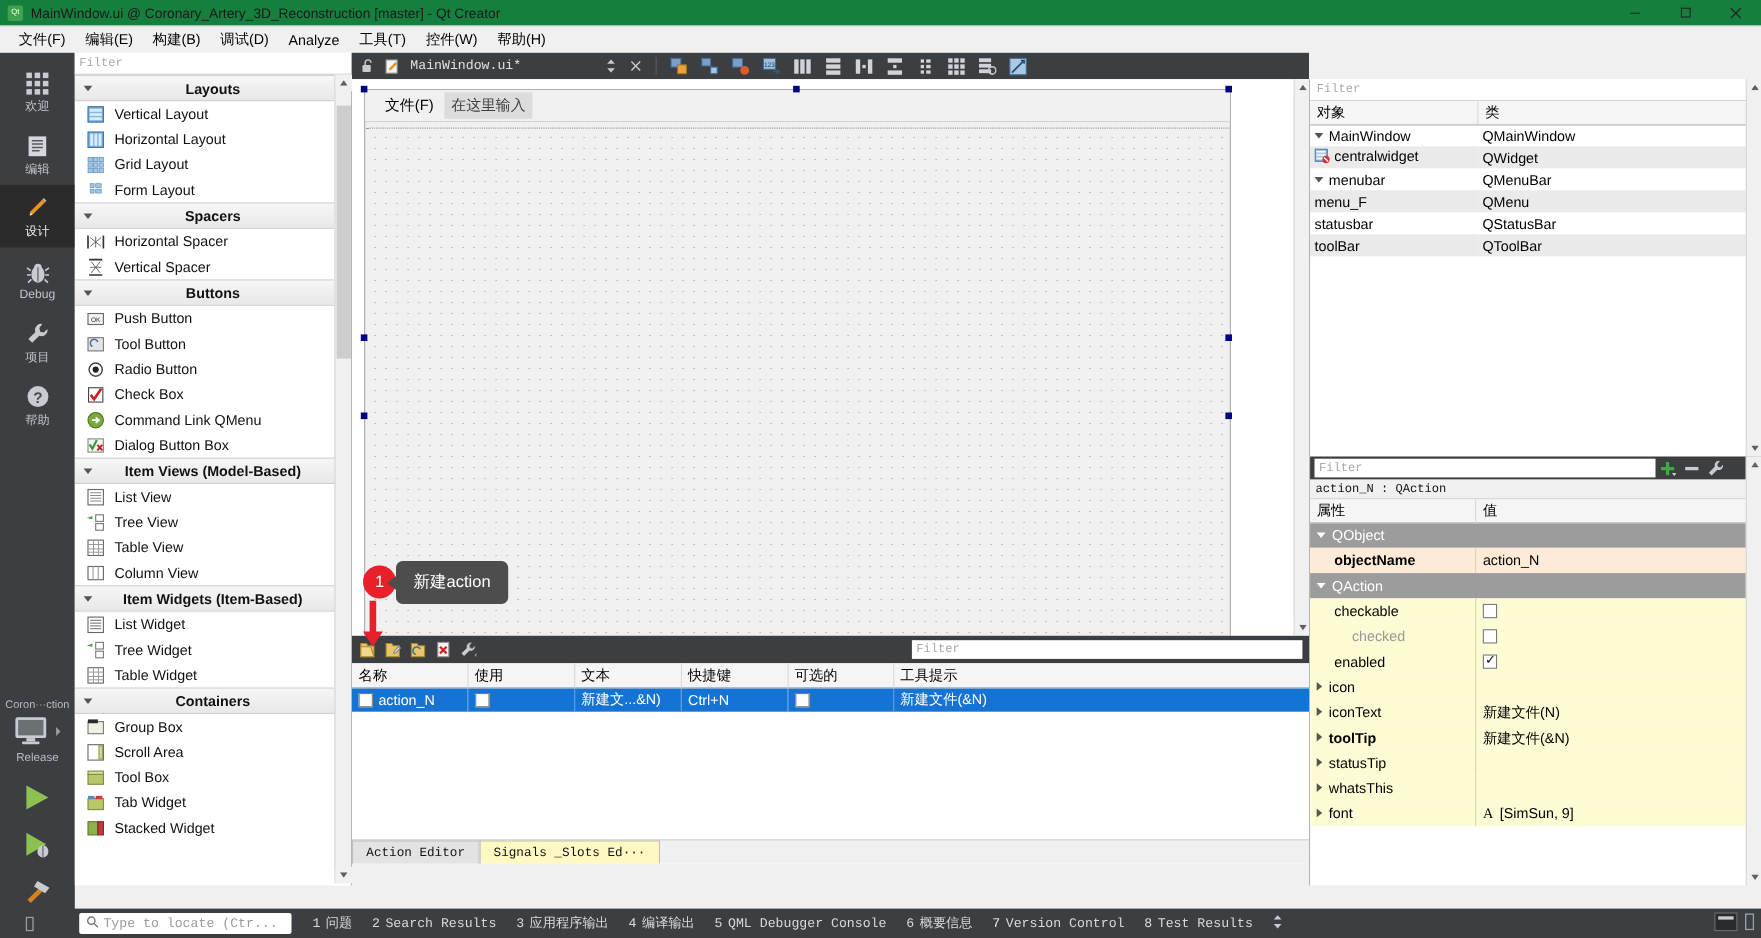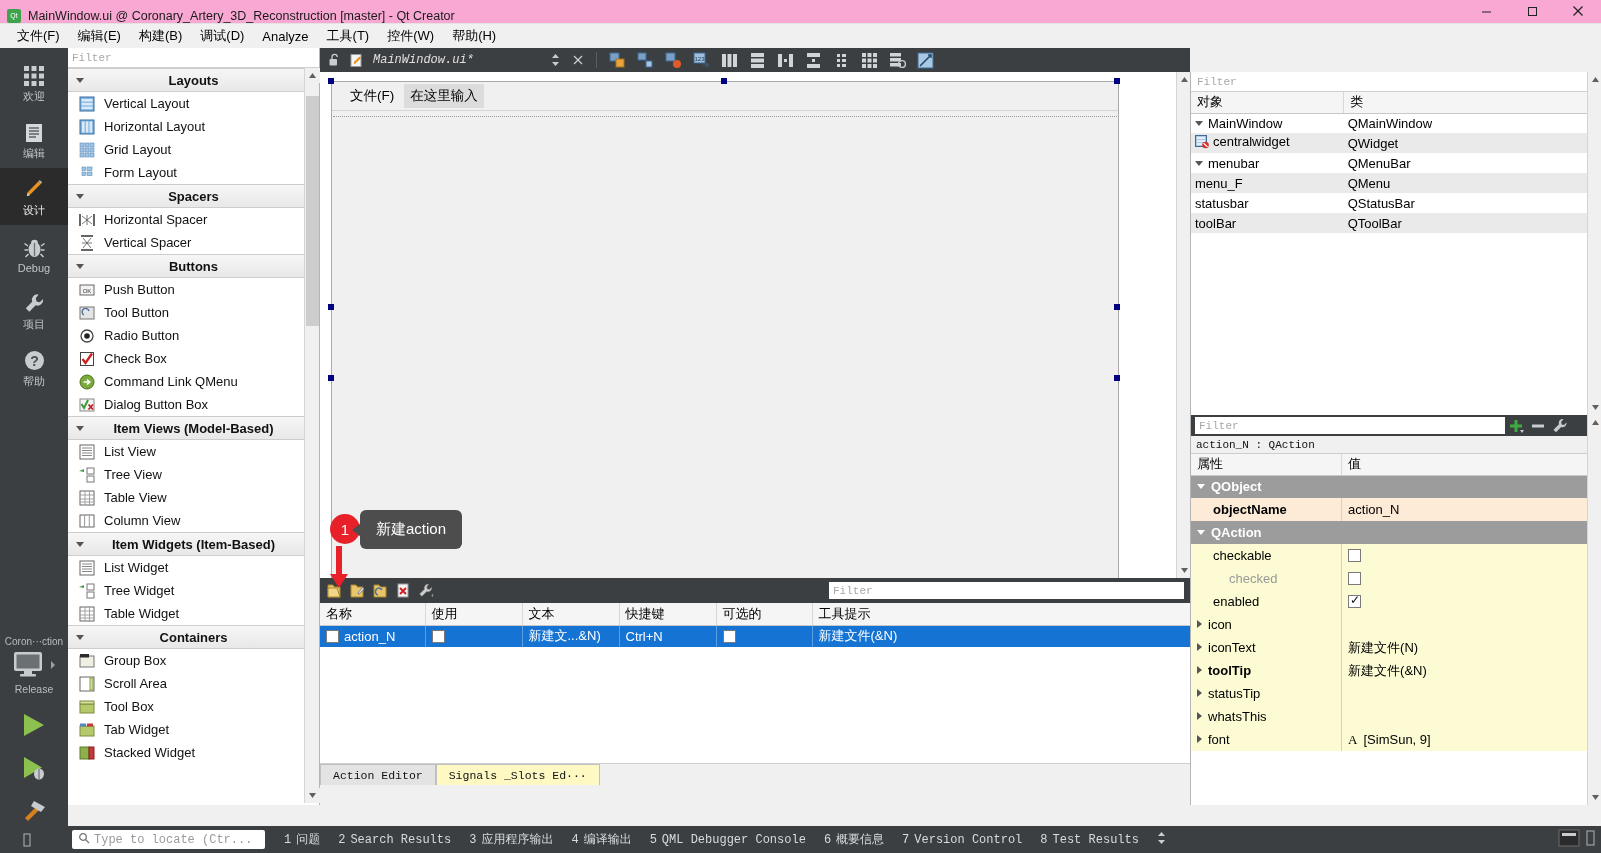--- a/index.html
+++ b/index.html
@@ -16,7 +16,7 @@
   
   .titlebar {
     position:absolute; top:0; left:0; width:1601px; height:24px;
-    background:#f9a8d4; display:flex; align-items:flex-end;
+    background:#15803d; display:flex; align-items:center;
     border-bottom:1px solid #e3e3e3;
   }
   .title-icon {

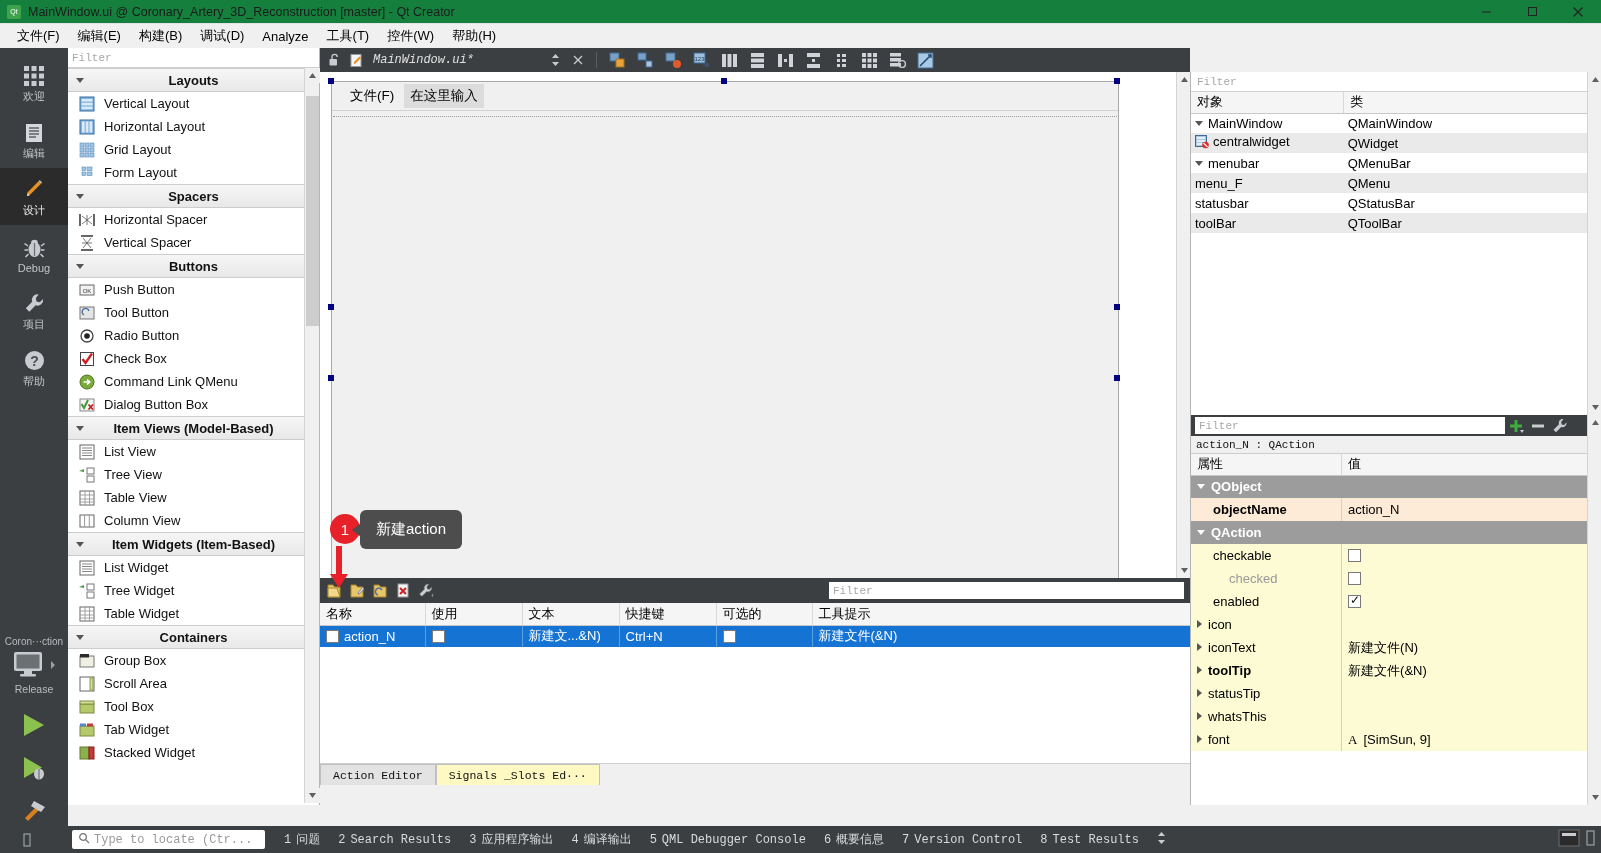--- a/index.html
+++ b/index.html
@@ -106,7 +106,7 @@
   }
   .edtab-name {
     font-family:"Liberation Mono", monospace; font-size:12px; color:#e0e0e0;
-    margin-left:3px; margin-right:8px;font-style:italic;
+    margin-left:3px; margin-right:8px;
   }
   .ed-ico { width:16px; height:16px; display:flex; align-items:center; justify-content:center; }
   .edtab-sep { width:1px; height:16px; background:#5a5d5f; margin:0 4px; }

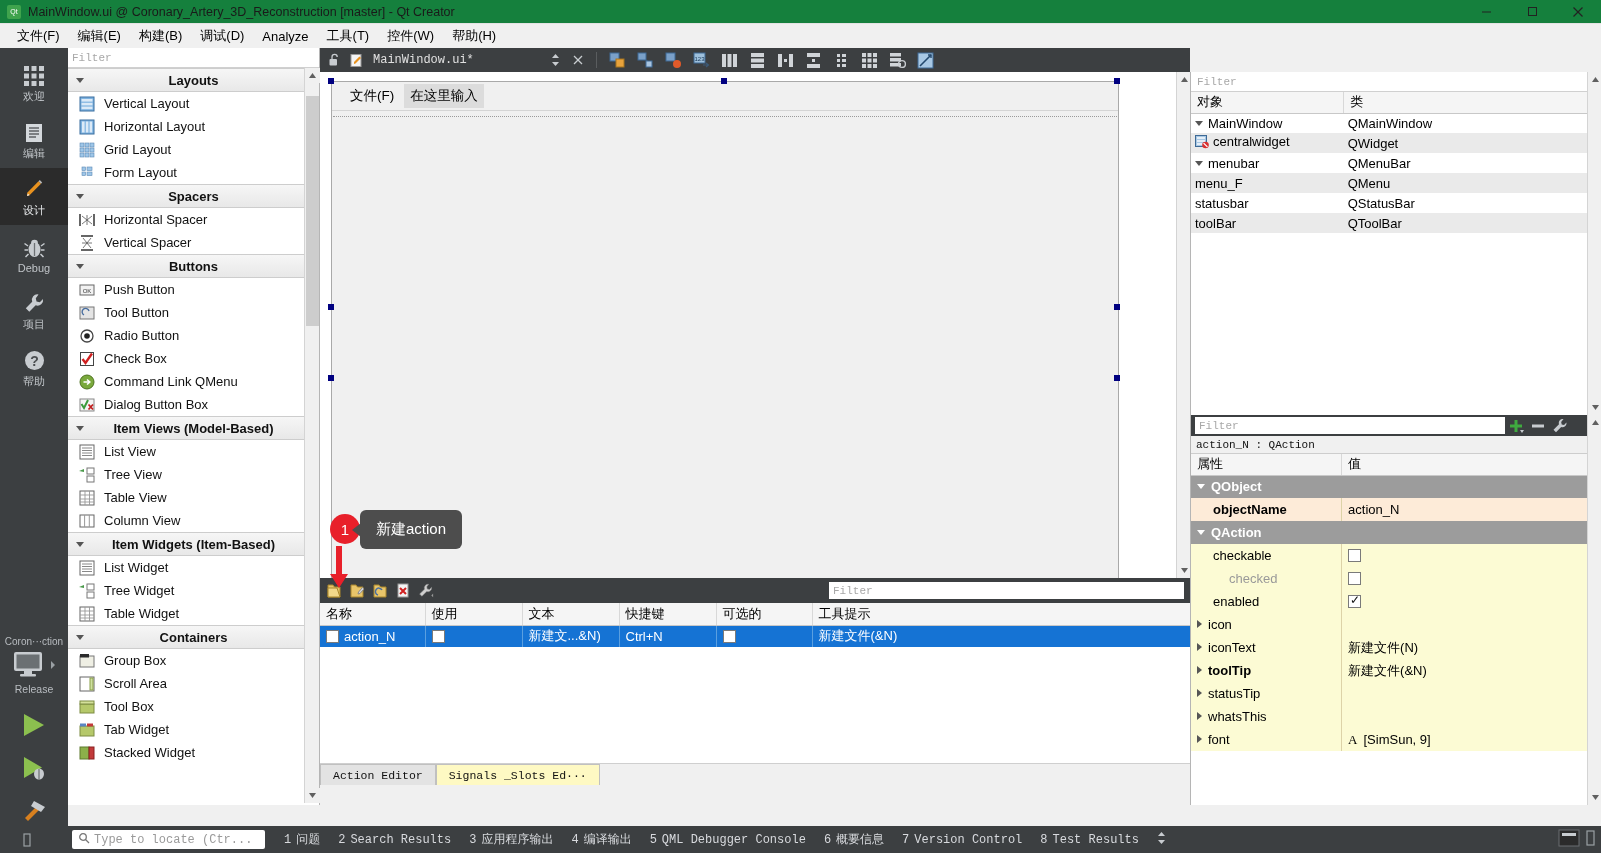--- a/index.html
+++ b/index.html
@@ -126,7 +126,7 @@
     display:flex; align-items:center; padding-left:12px; gap:4px;
   }
   .fm-item { font-size:13.5px; padding:3px 6px; color:#000; }
-  .fm-item.typehere { background:#dcdcdc; color:#000000; }
+  .fm-item.typehere { background:#dcdcdc; color:#404040; }
   .form-central {
     position:absolute; left:1px; top:34px; right:1px; bottom:1px;
     background-color:#f0f0f0;

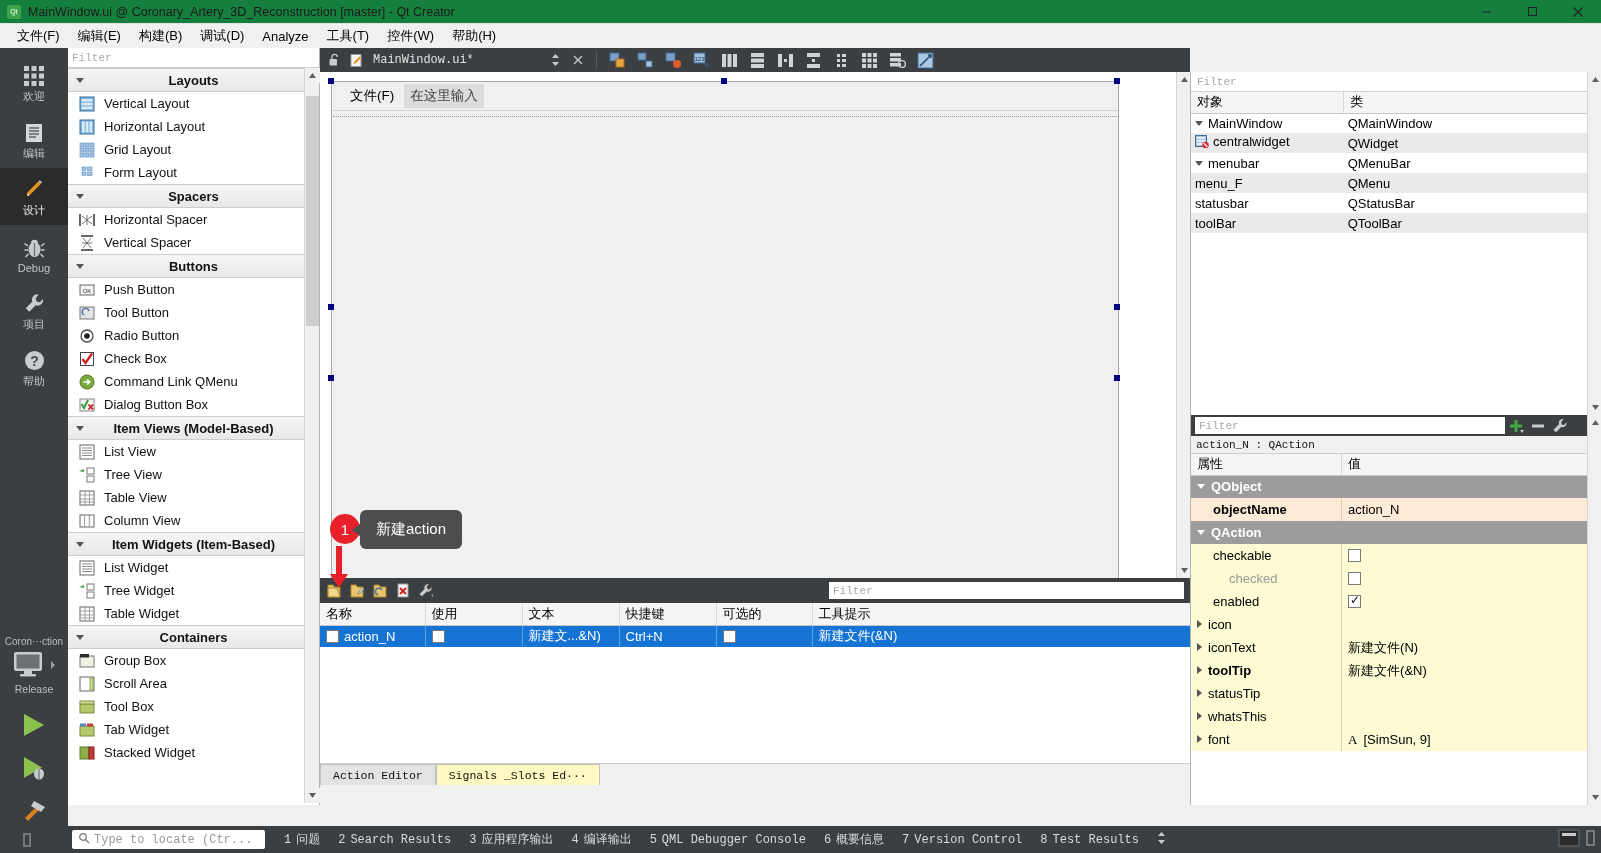--- a/index.html
+++ b/index.html
@@ -247,7 +247,7 @@
   }
   .pe-table td { height:23px; font-size:13px; padding-left:6px; border-right:1px solid #ddd3a8; }
   .pe-table tr.group td {
-    background:#9c9c9c; color:#fff; font-weight:bold; border-right:none;
+    background:#9c9c9c; color:#fff; font-weight:normal; border-right:none;
   }
   .pe-table tr.yellow td { background:#fcfbd4; }
   .pe-table tr.peach td { background:#fdebd8; }

